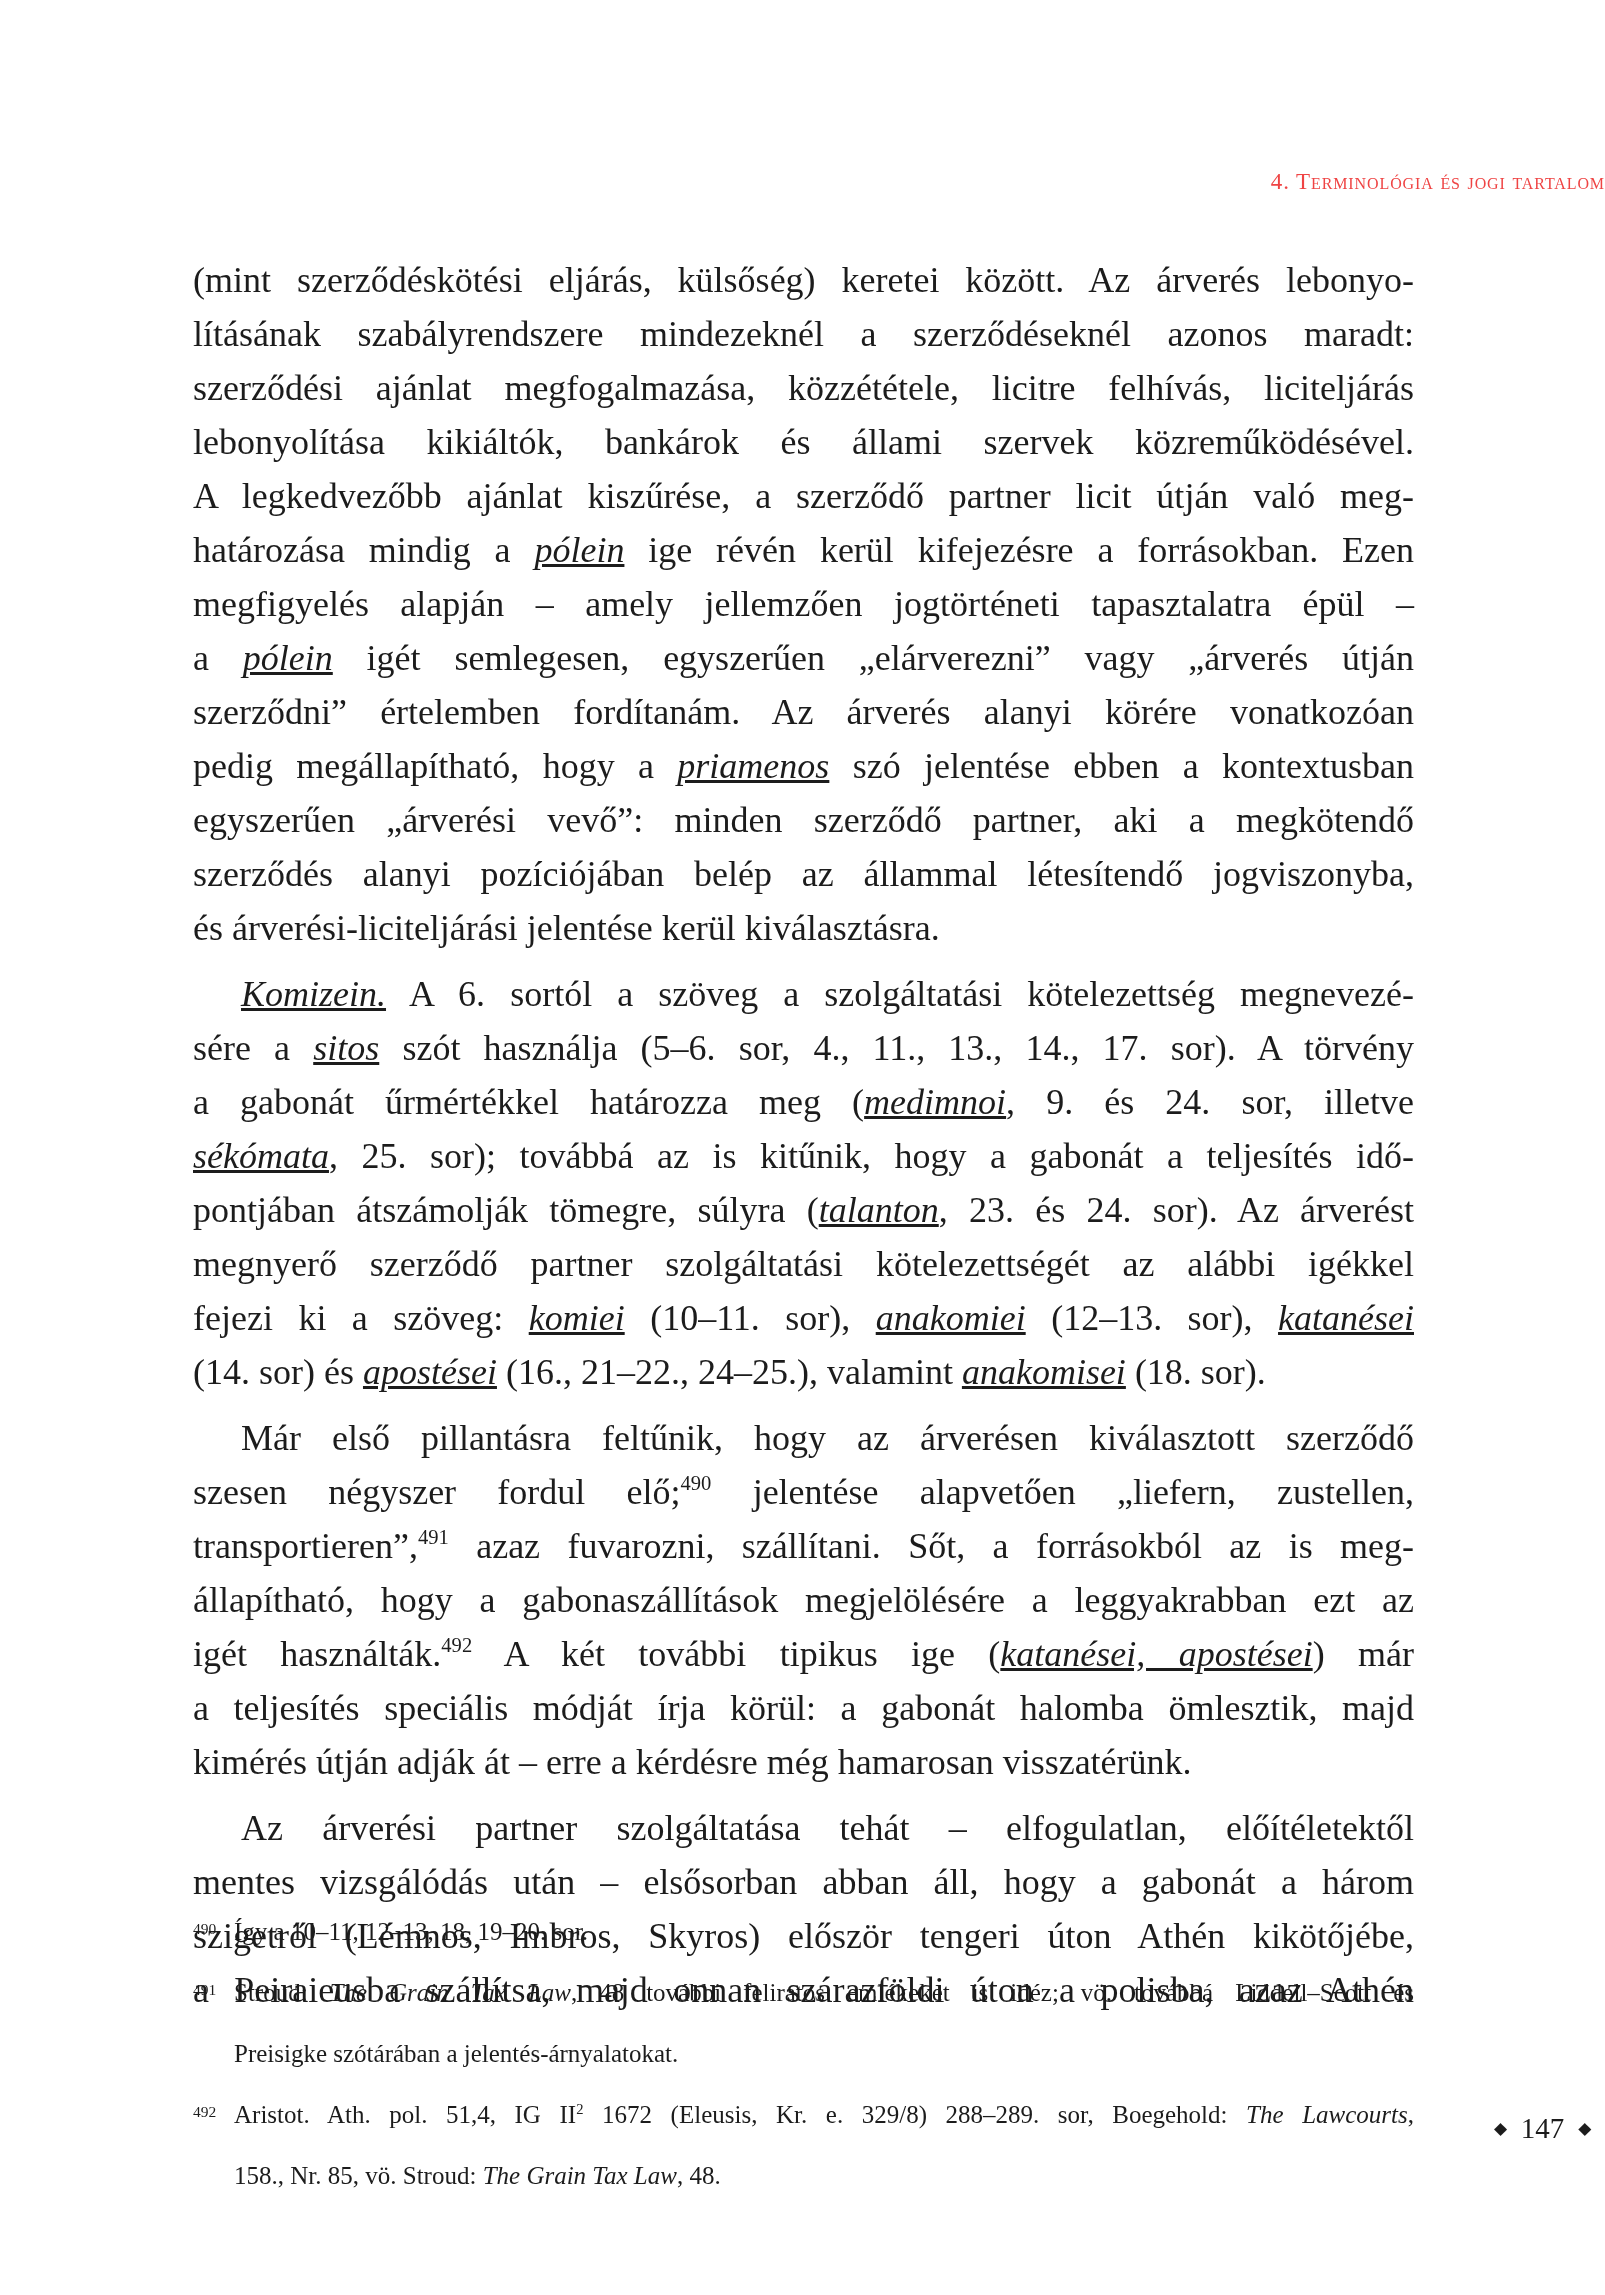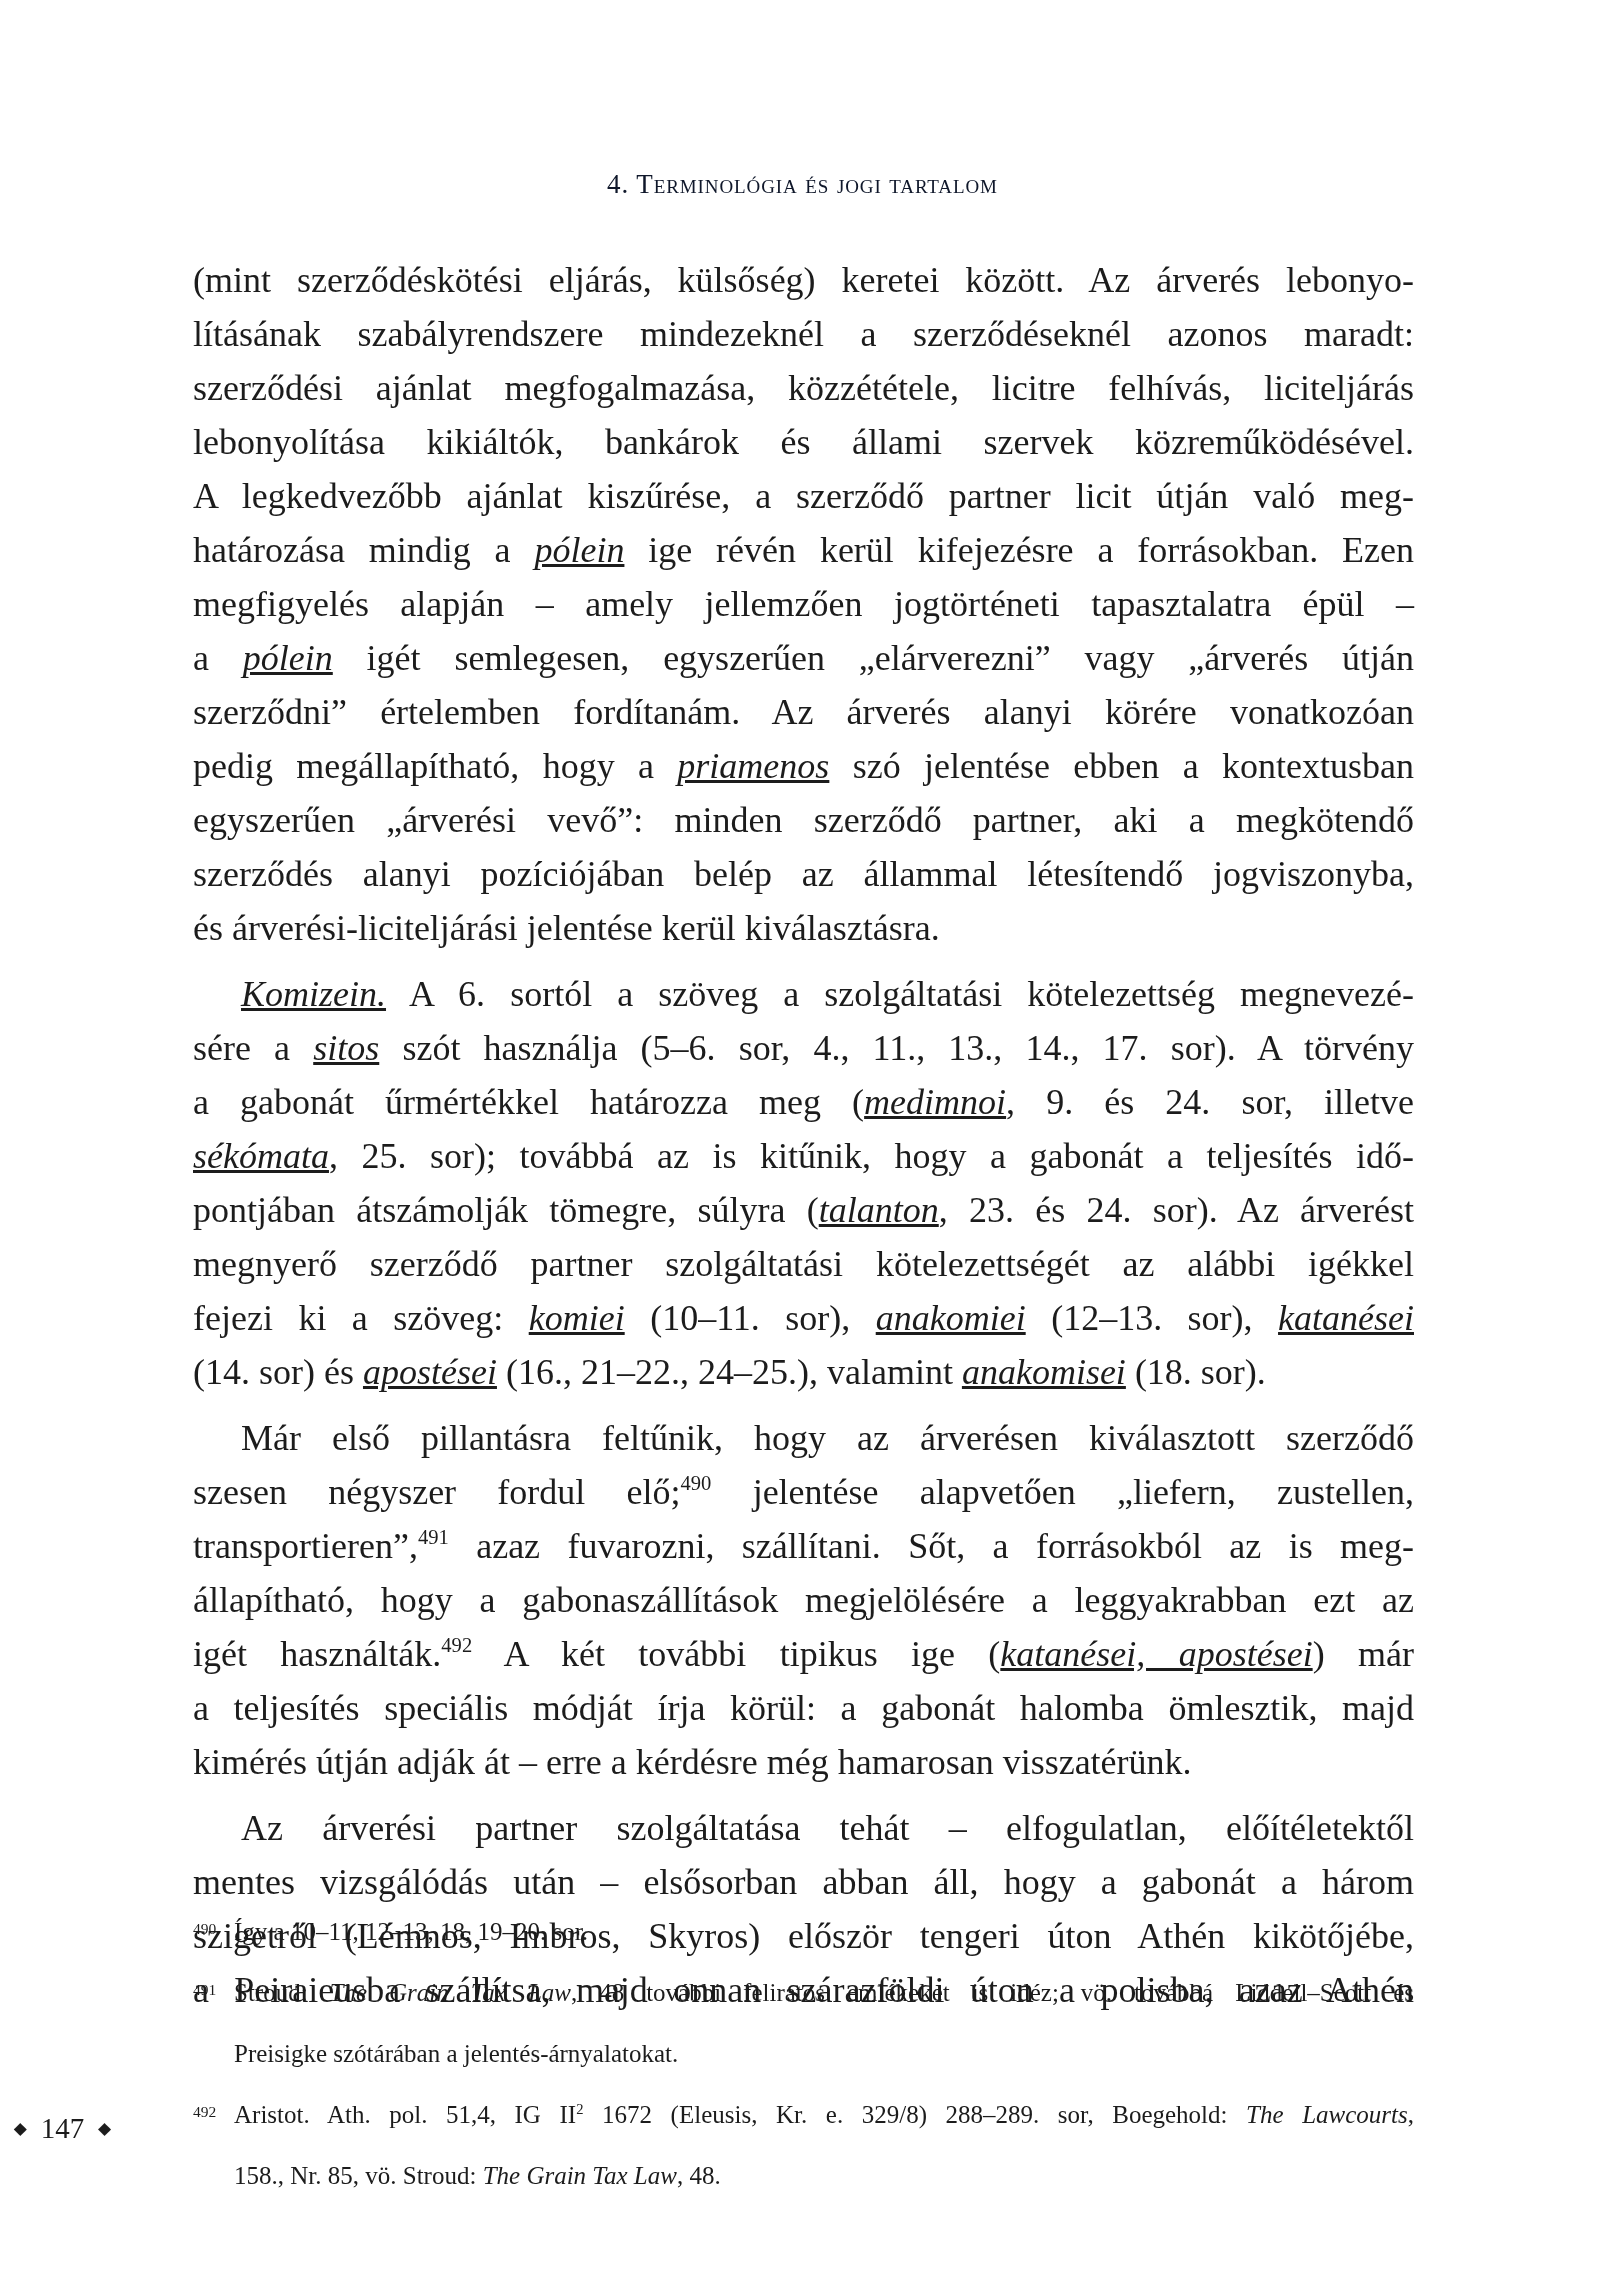--- a/index.html
+++ b/index.html
@@ -5,8 +5,8 @@
   html, body { margin: 0; padding: 0; background: #ffffff; }
   body { width: 1605px; height: 2295px; position: relative; overflow: hidden;
          font-family: "Liberation Serif", "DejaVu Serif", serif; color: #1c1c1c; }
-  .running-head { position: absolute; top: 169px; left: 0; width: 1605px; text-align: center;
-                  font-size: 27px; letter-spacing: 0.9px; font-variant: small-caps; color: #0f172a; }
+  .running-head { position: absolute; top: 169px; left: 0; width: 1605px; text-align: right;
+                  font-size: 23px; letter-spacing: 0.9px; font-variant: small-caps; color: #ef4444; }
   .body-text { position: absolute; left: 193px; top: 253px; width: 1221px; font-size: 36px; }
   .line { height: 54px; line-height: 54px; white-space: nowrap; text-align: justify;
           text-align-last: justify; overflow: visible; }

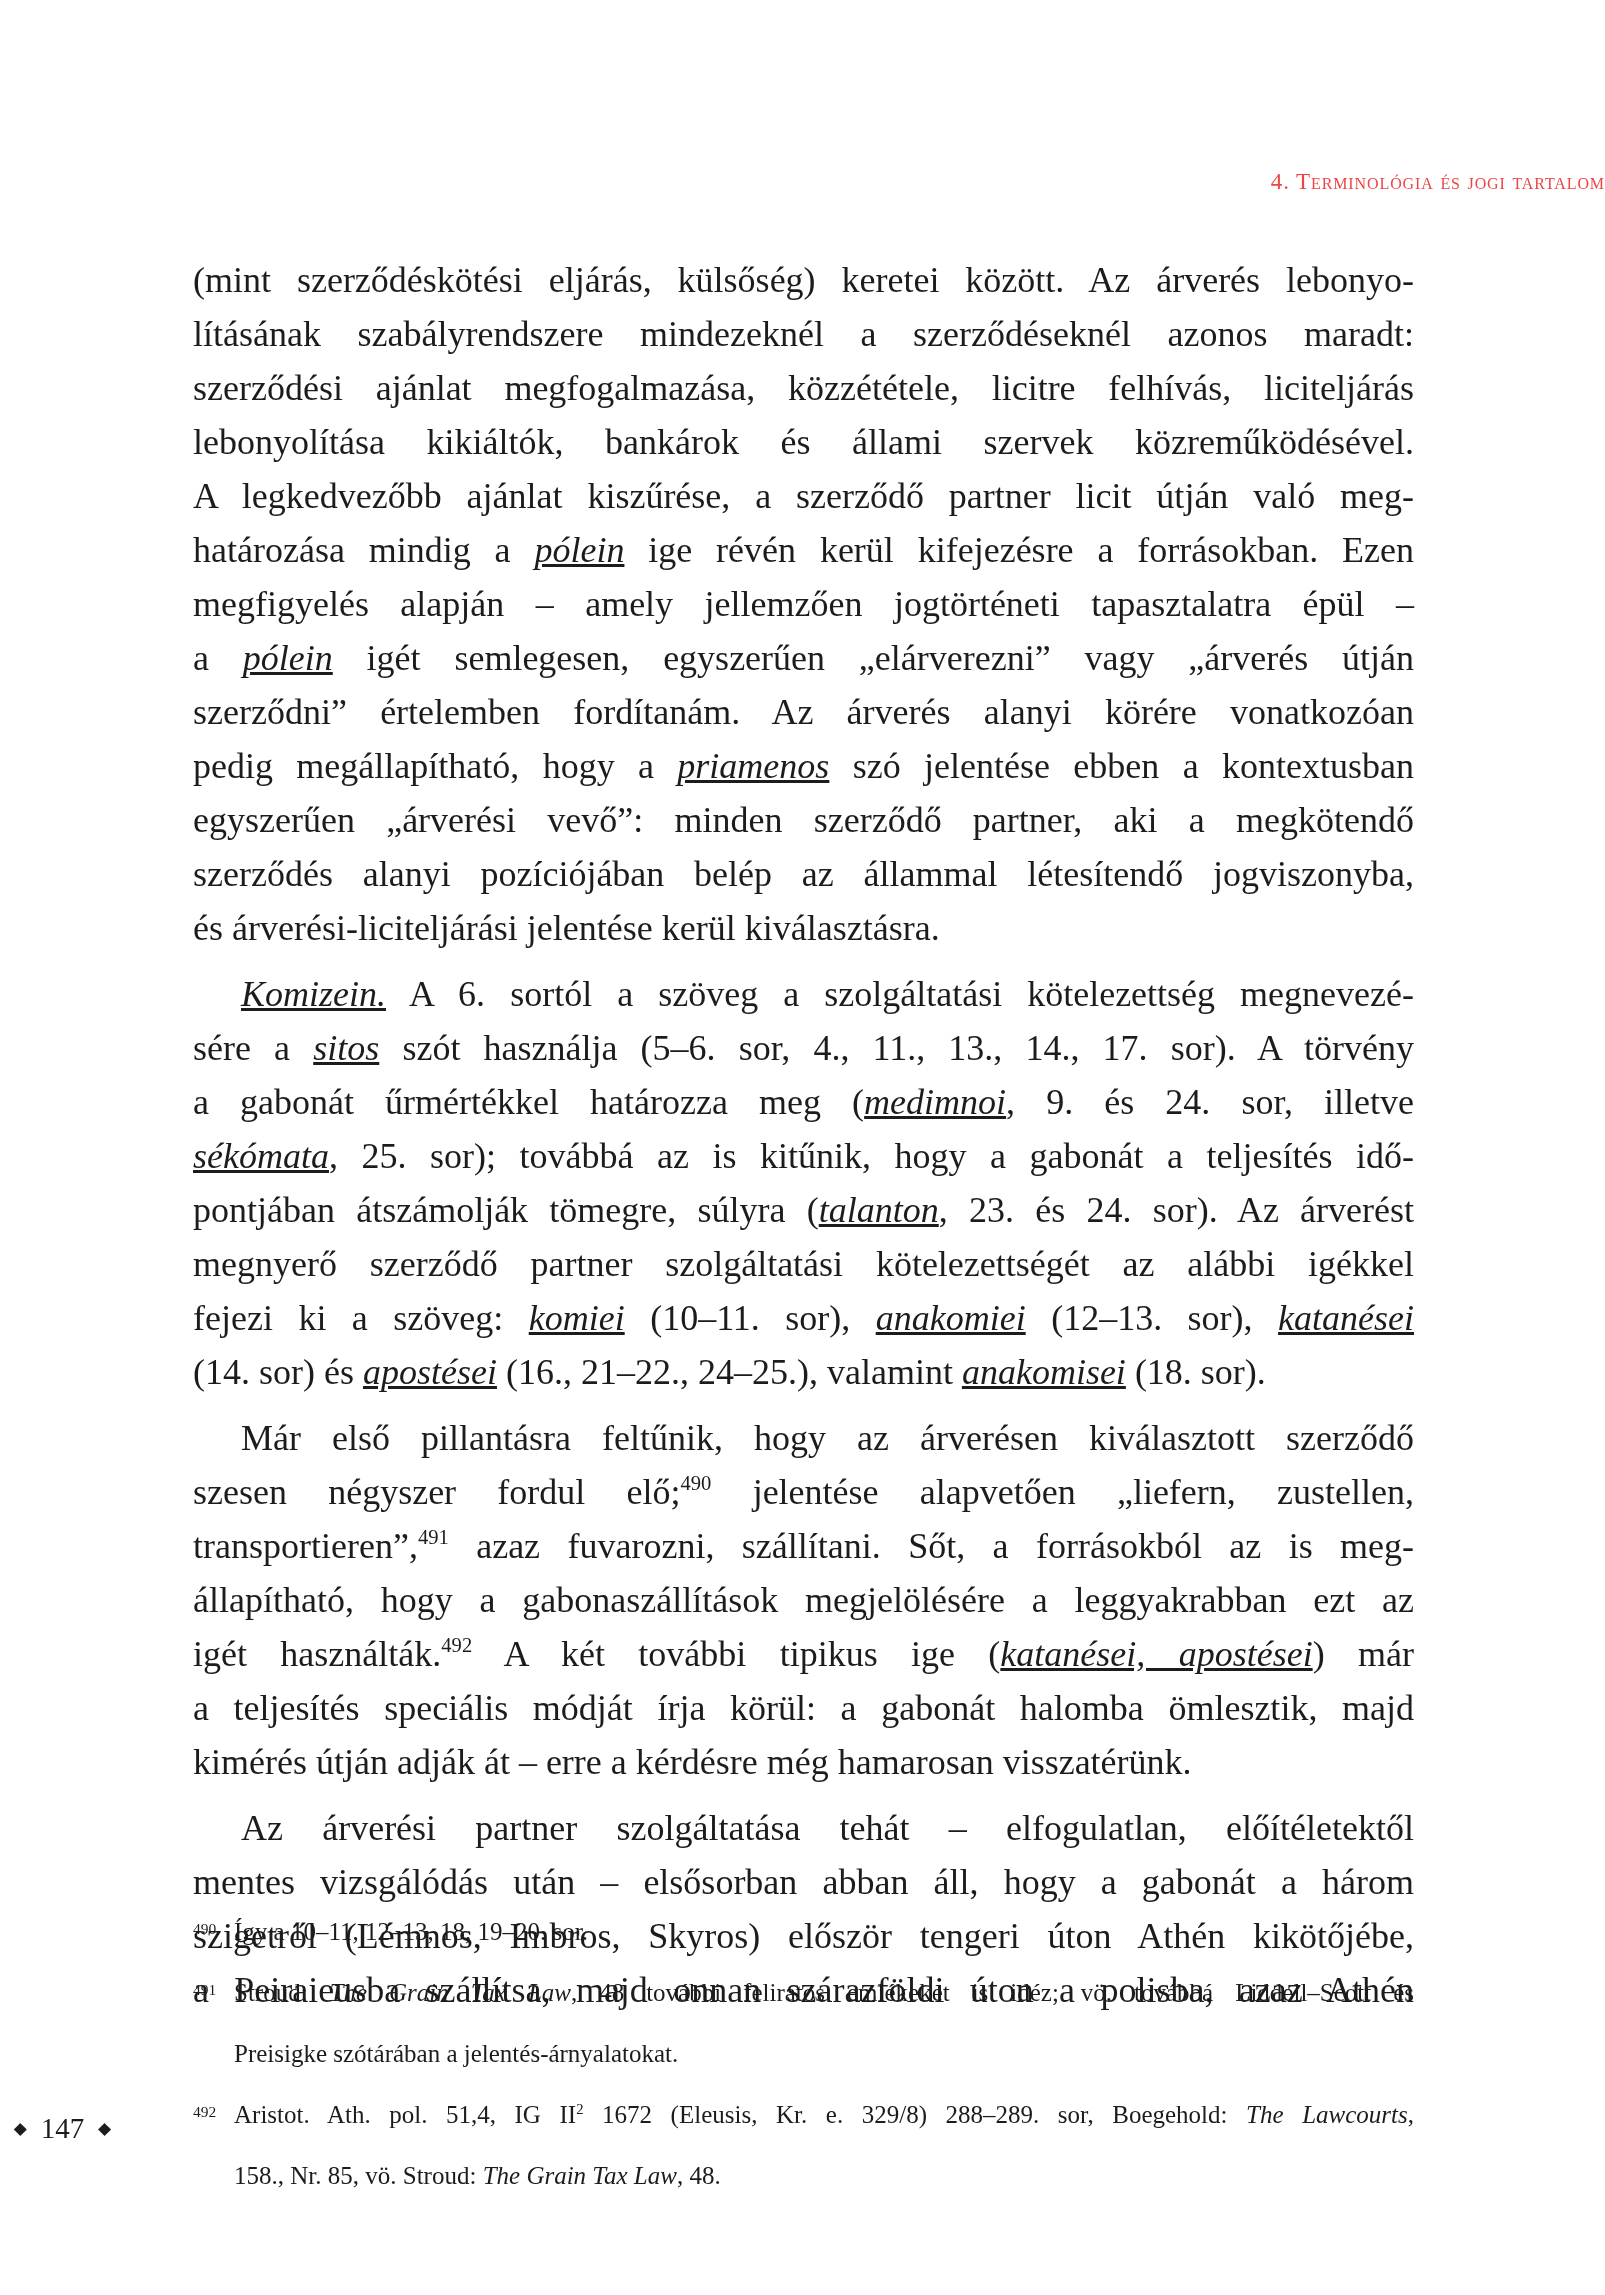--- a/index.html
+++ b/index.html
@@ -20,7 +20,7 @@
   .fn .fnline { display: block; white-space: nowrap; text-align: justify; text-align-last: justify; margin-top: 28px; }
   .fn .fnline.last { text-align-last: left; }
   .fn sup { font-size: 14.6px; vertical-align: 8.6px; line-height: 0; }
-  .folio { position: absolute; top: 2112px; left: 0; width: 1605px; text-align: left; font-size: 29px; }
+  .folio { position: absolute; top: 2112px; left: 0; width: 1605px; text-align: right; font-size: 29px; }
   .folio .dot { font-size: 17px; vertical-align: 4.3px; margin: 0 13.8px; }
 </style>
 </head>

